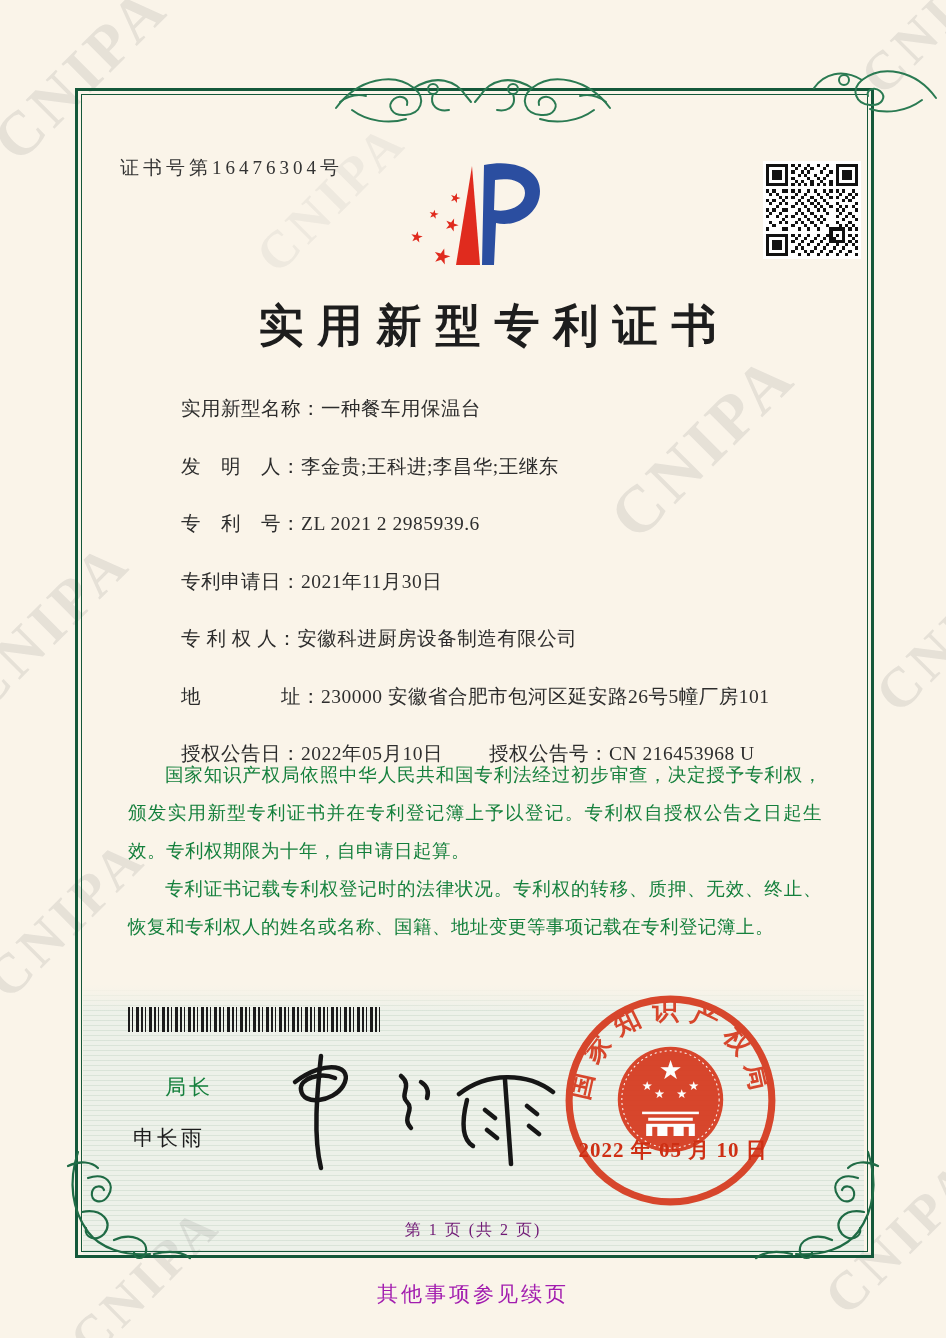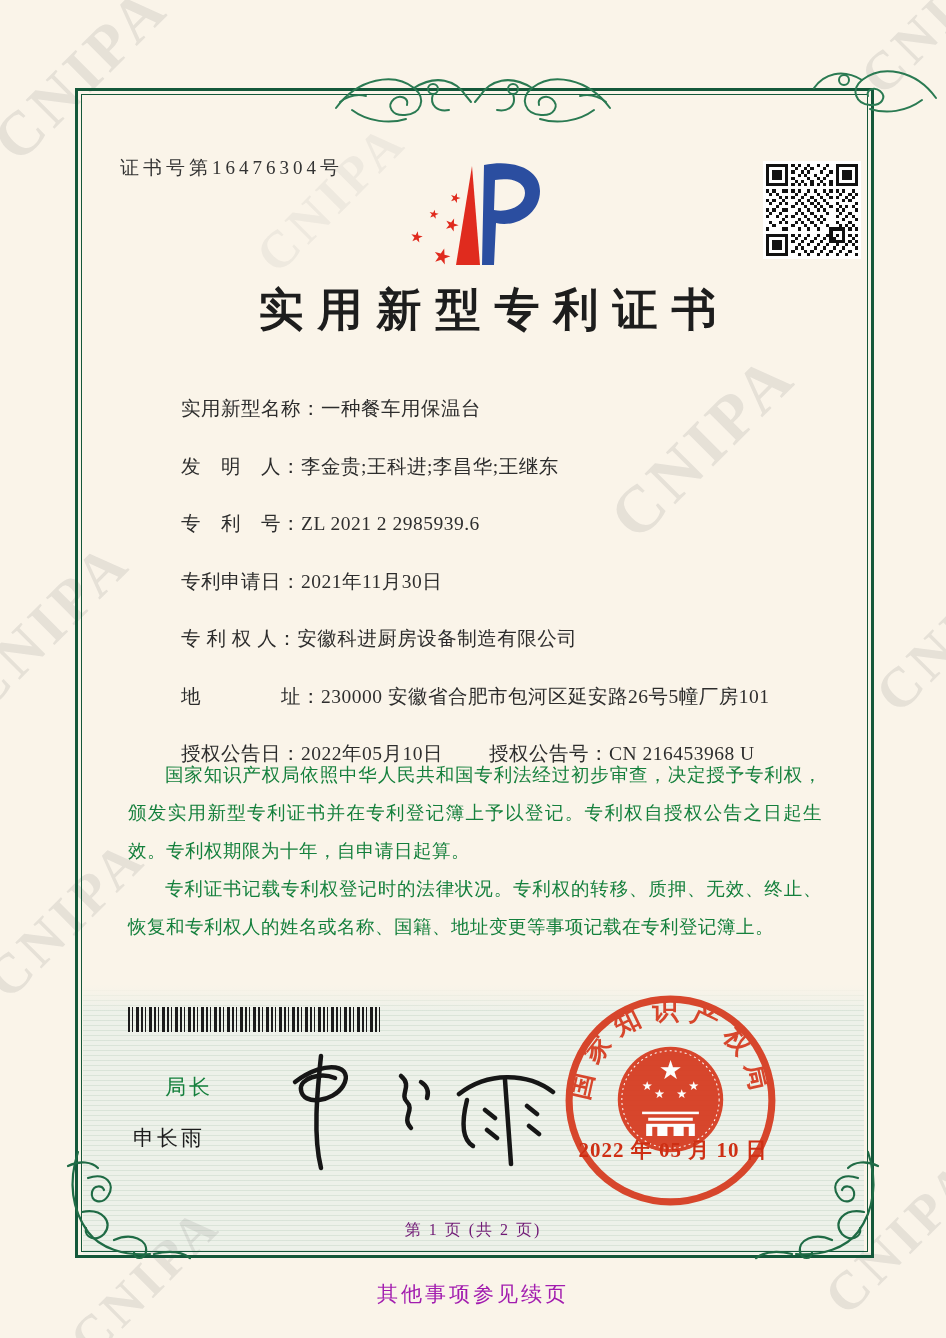--- a/index.html
+++ b/index.html
@@ -49,7 +49,7 @@
   .logo{left:392px;top:158px;z-index:4;}
   .qr{left:763px;top:161px;width:98px;height:98px;background:#fff;padding:3px;box-sizing:border-box;z-index:4;}
   .title{
-    left:0;right:0;top:280px;text-align:center;z-index:4;
+    left:0;right:0;top:296px;text-align:center;z-index:4;
     font-size:45px;font-weight:700;letter-spacing:14px;color:#1d1d1d;padding-left:43px;
   }
   

